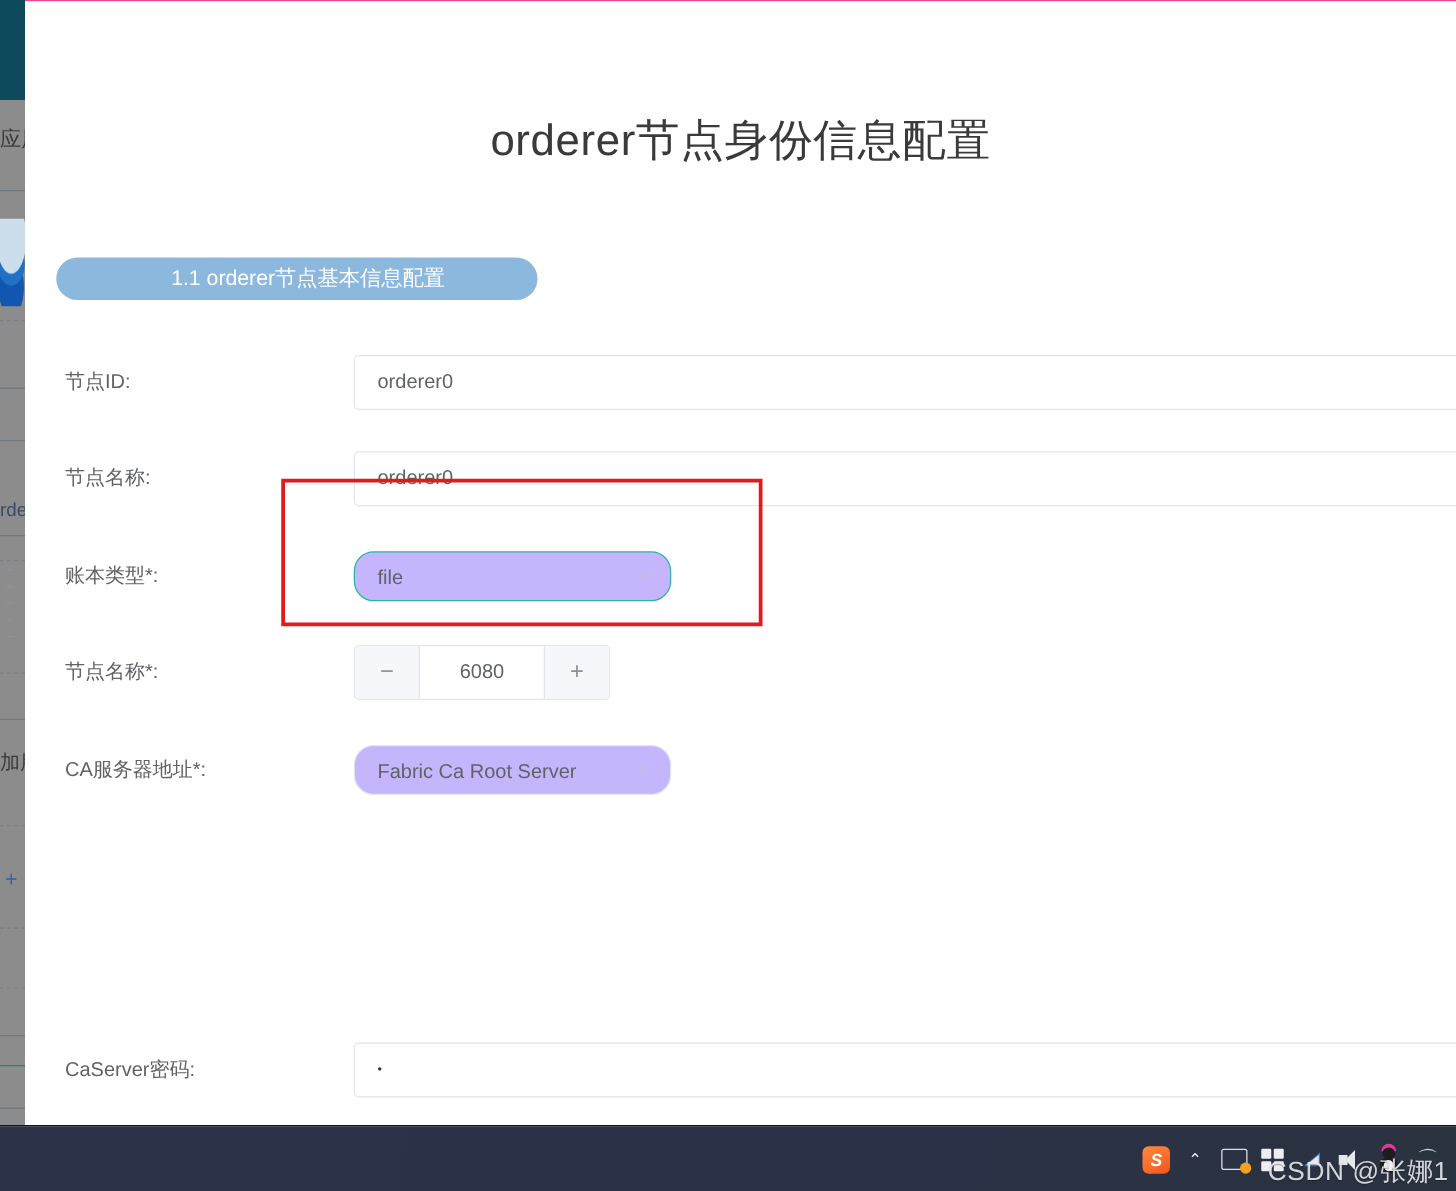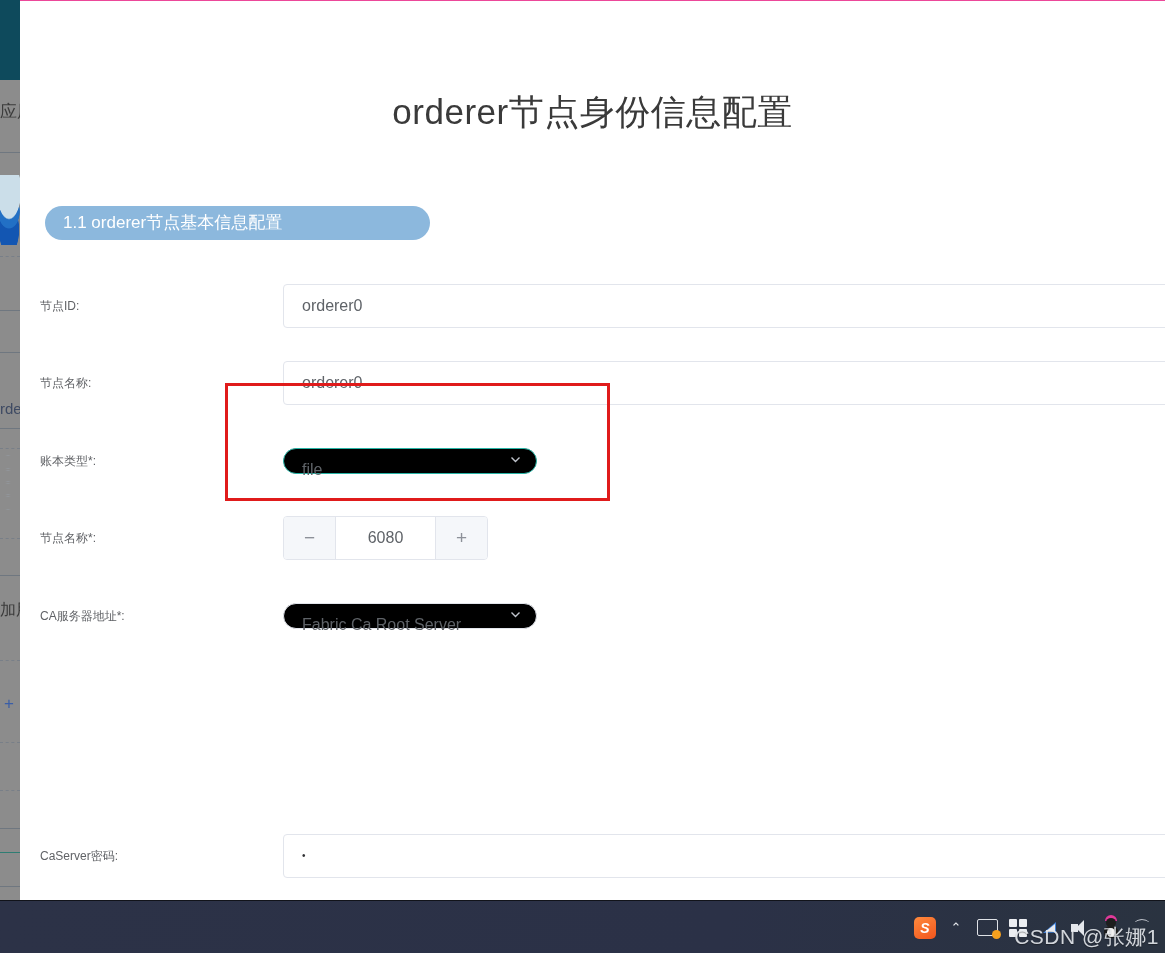--- a/index.html
+++ b/index.html
@@ -112,6 +112,7 @@
     padding-left: 18px;
     white-space: nowrap;
     overflow: hidden;
+    text-align: center;
   }
   .section-banner.s1 { top: 205px; }
   .section-banner.s2 { top: 678px; }

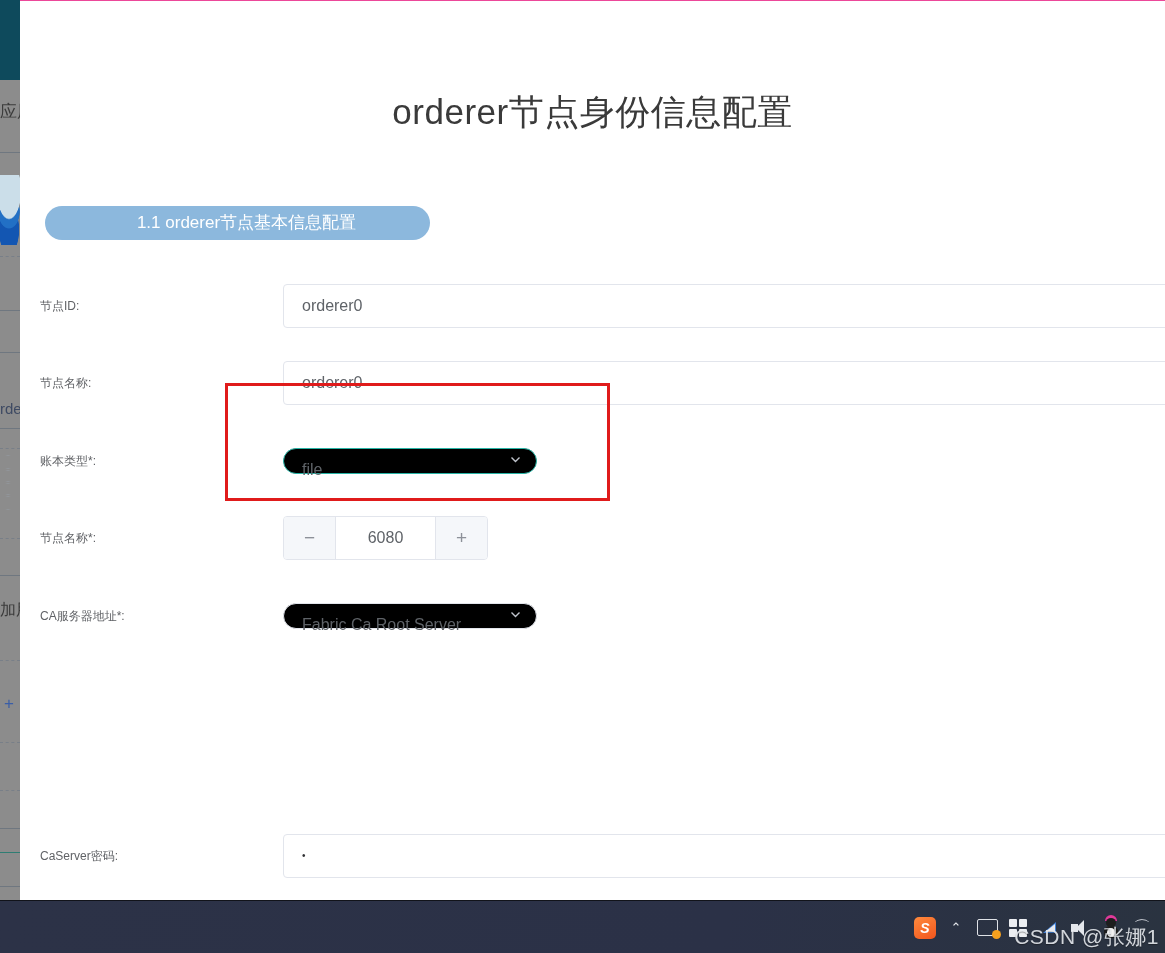--- a/index.html
+++ b/index.html
@@ -126,10 +126,10 @@
   }
   .form-label {
     position: absolute;
-    left: 20px;
+    left: 32px;
     top: 50%;
     transform: translateY(-50%);
-    font-size: 12px;
+    font-size: 16px;
     color: #606266;
     white-space: nowrap;
   }

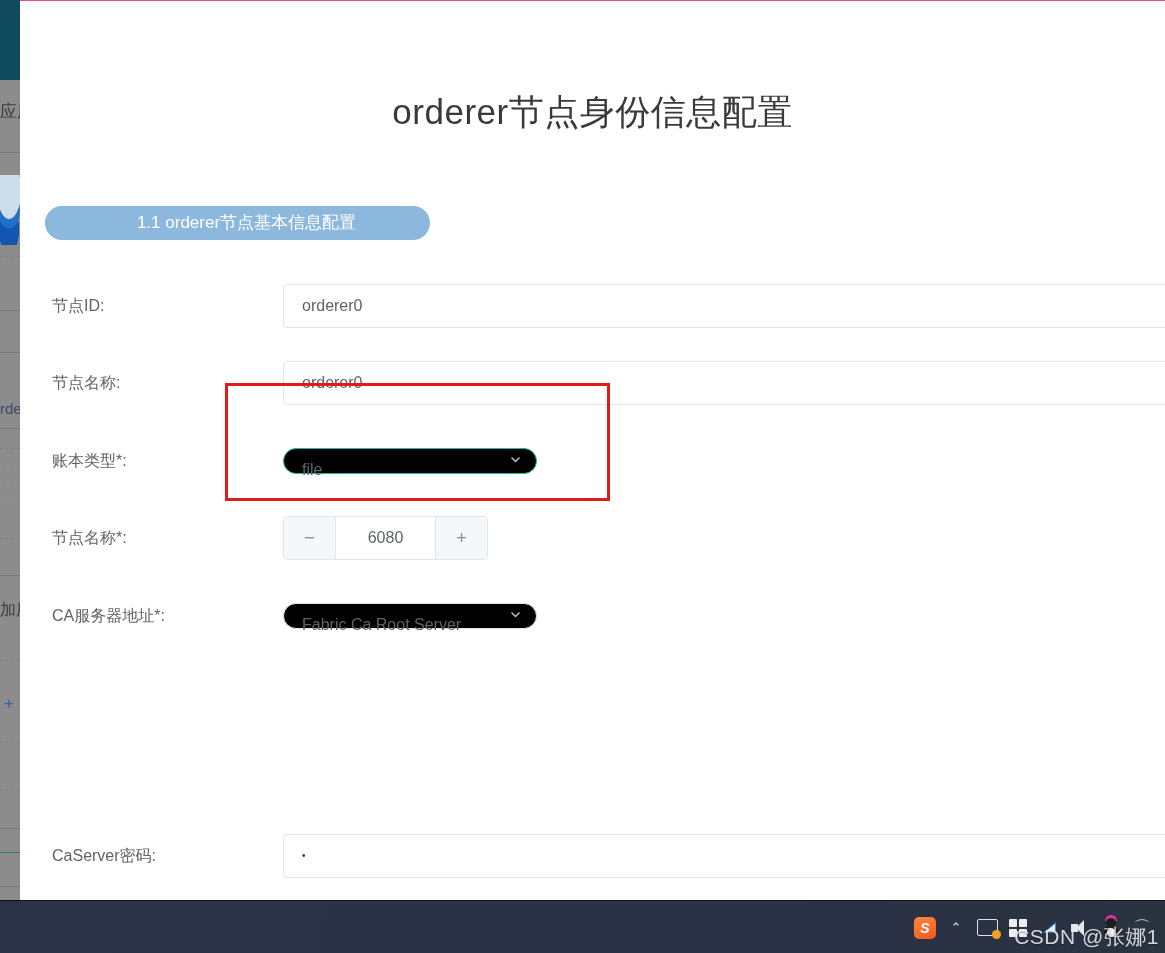--- a/index.html
+++ b/index.html
@@ -166,10 +166,10 @@
   .select-box {
     position: relative;
     width: 254px;
-    height: 26px;
+    height: 40px;
     border: 1px solid #e2e5ec;
     border-radius: 16px;
-    background: #000000;
+    background: #c4b5fd;
     font-size: 16px;
     color: #5f6368;
     padding: 0 18px;

